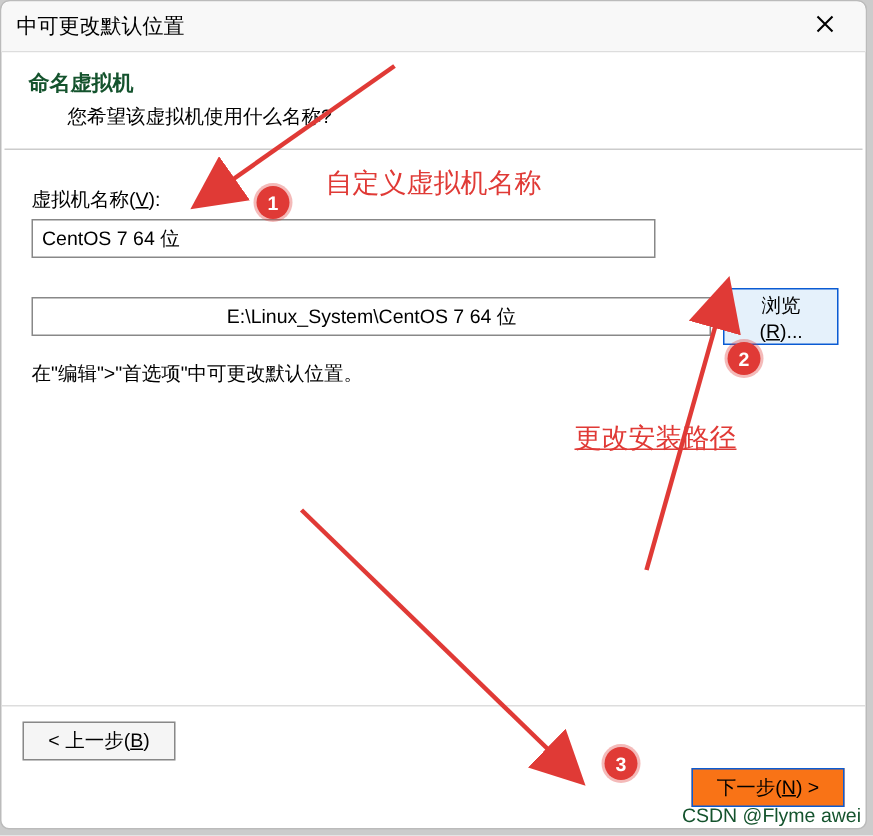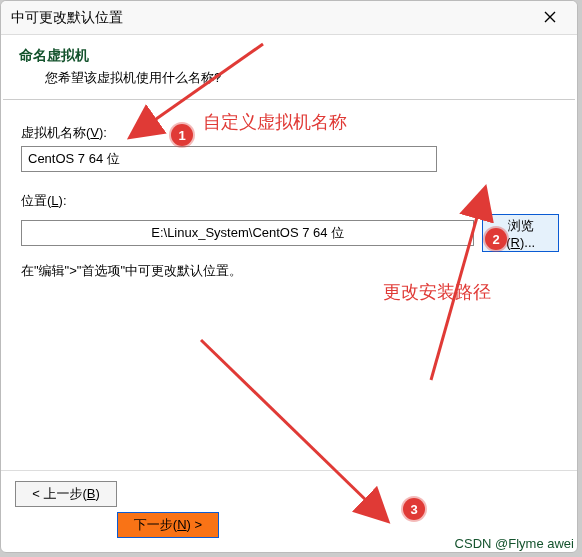--- a/index.html
+++ b/index.html
@@ -207,7 +207,7 @@
     </svg>
 
     <div class="annot badge" style="left:170px; top:24px;">1</div>
-    <div class="annot annot-text" style="left:202px; top:10px;">自定义虚拟机名称</div>
+    <div class="annot annot-text" style="left:216px; top:10px;">自定义虚拟机名称</div>
 
     <div class="annot badge" style="left:484px; top:128px;">2</div>
     <div class="annot annot-text" style="left:382px; top:180px;">更改安装路径</div>

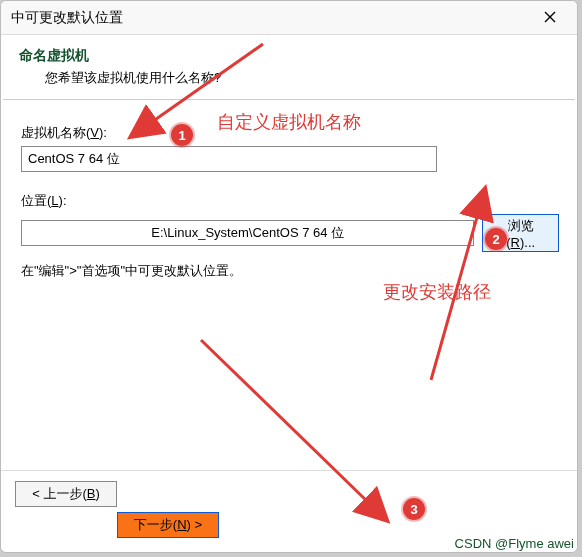--- a/index.html
+++ b/index.html
@@ -184,7 +184,6 @@
     </div>
 
     <div class="group2">
-      <label class="field-label">位置(<u>L</u>):</label>
       <div class="input-row">
         <input type="text" class="input-location" value="E:\Linux_System\CentOS 7 64 位" style="">
         <button class="browse-btn">浏览(<u>R</u>)...</button>

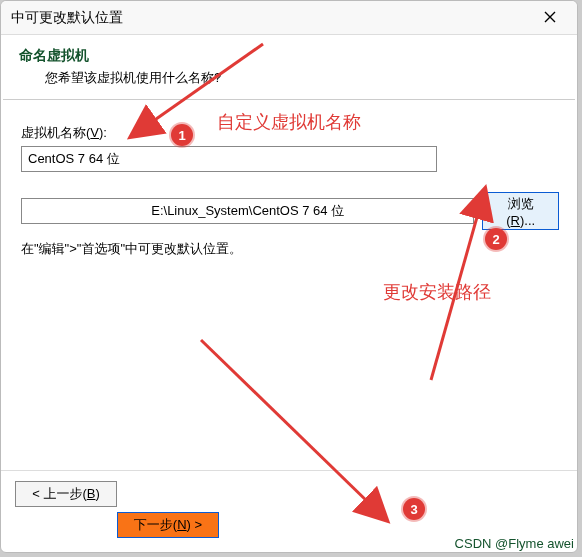--- a/index.html
+++ b/index.html
@@ -209,7 +209,7 @@
     <div class="annot annot-text" style="left:216px; top:10px;">自定义虚拟机名称</div>
 
     <div class="annot badge" style="left:484px; top:128px;">2</div>
-    <div class="annot annot-text" style="left:382px; top:180px;">更改安装路径</div>
+    <div class="annot annot-text" style="left:382px; top:180px;text-decoration:underline;">更改安装路径</div>
 
   </div>
 

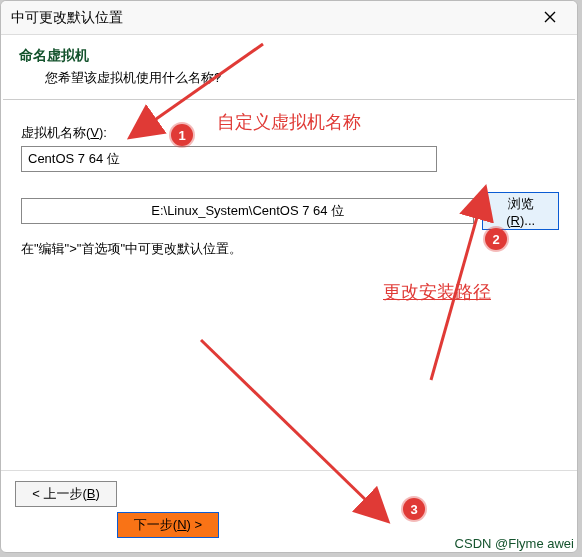--- a/index.html
+++ b/index.html
@@ -109,7 +109,7 @@
     .group2 { margin-top: 20px; }
     .footer {
       display: flex;
-      justify-content: flex-start;
+      justify-content: space-between;
       gap: 0;
       padding: 10px 14px 14px 14px;
       border-top: 1px solid #dddddd;

